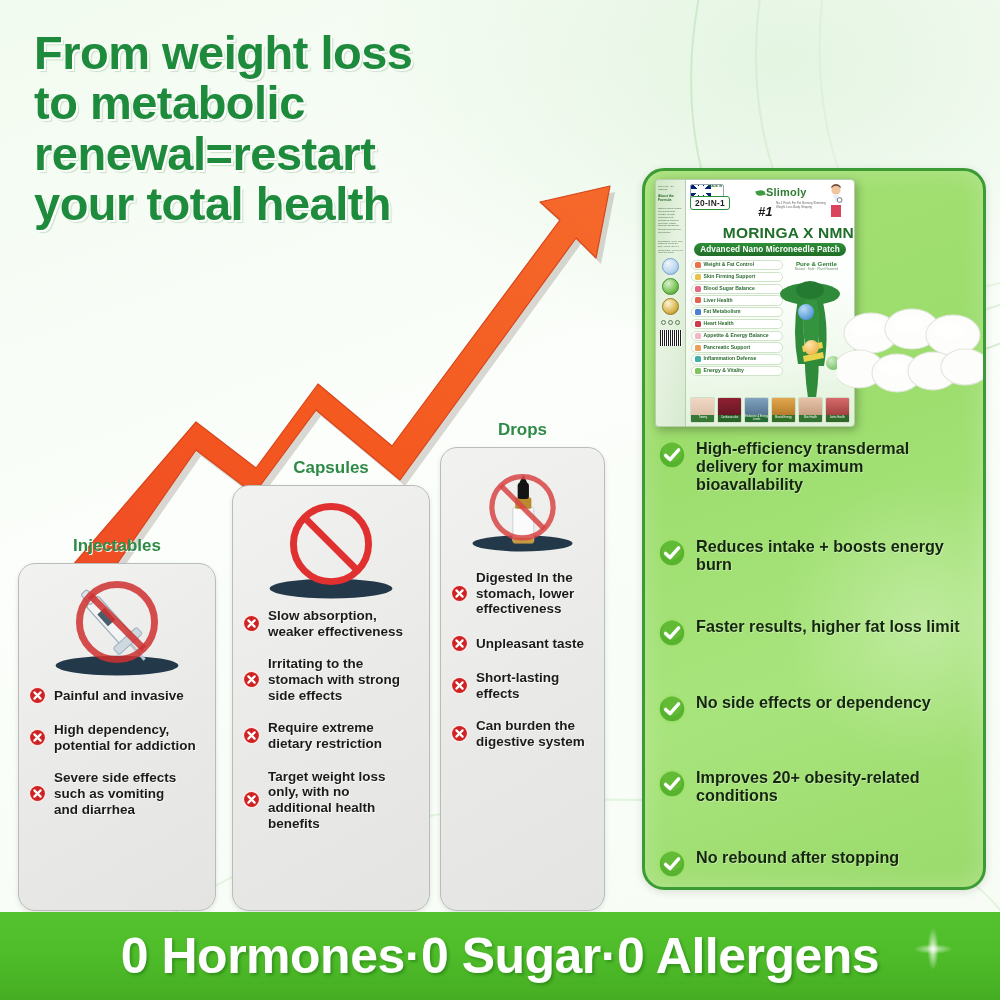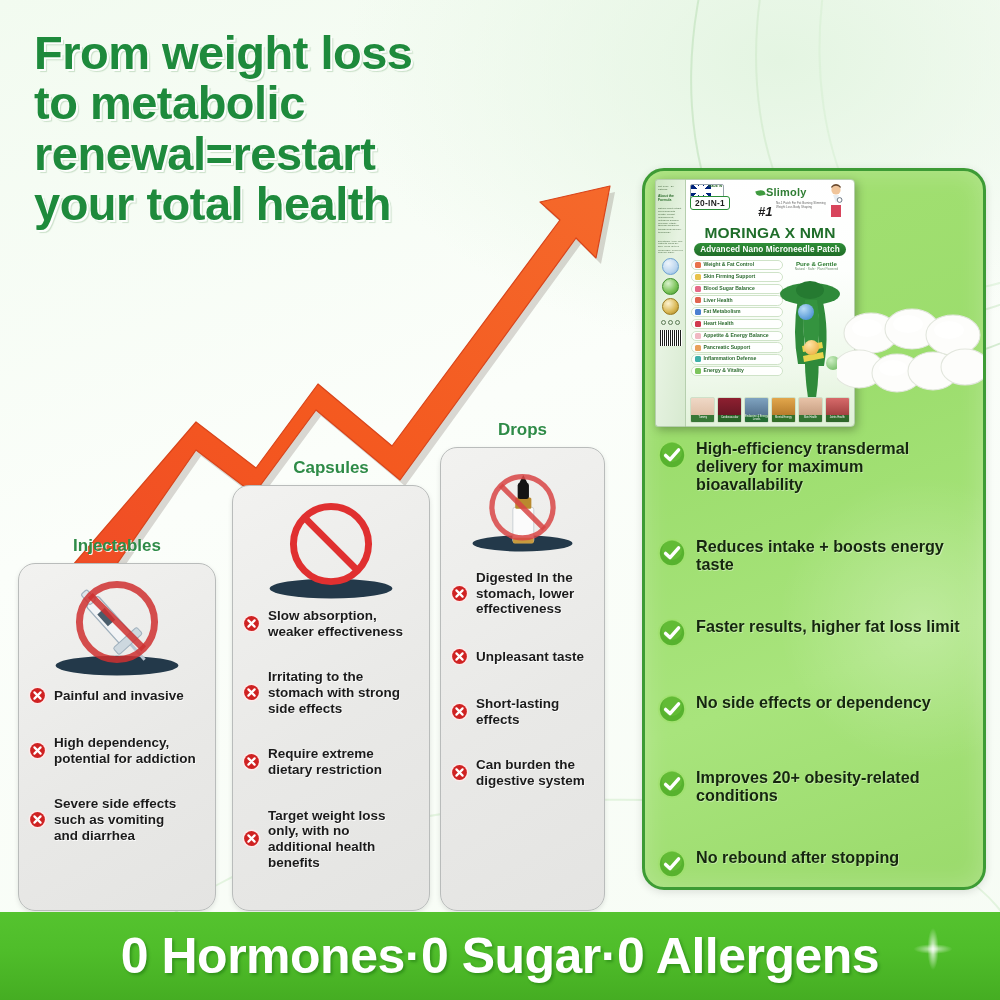--- a/index.html
+++ b/index.html
@@ -169,7 +169,7 @@
     position: absolute; right: 4px; top: 3px; width: 28px; height: 34px;
   }
   .product-name {
-    position: absolute; left: 0; right: 0; top: 44px; text-align: center;
+    position: absolute; left: 0; right: 0; top: 44px; text-align: right;
     font-size: 15.5px; font-weight: bold; color: #1f6e2a; letter-spacing: .2px;
   }
   .product-sub {

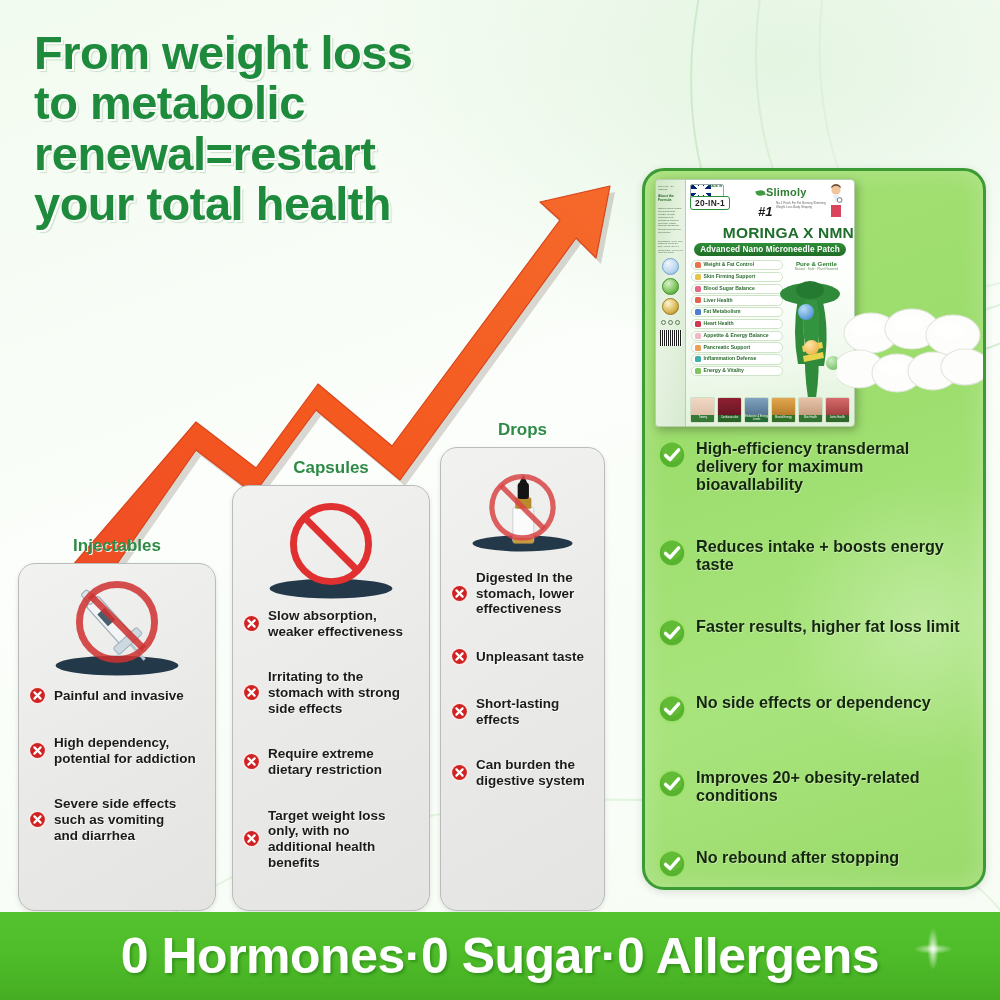--- a/index.html
+++ b/index.html
@@ -617,7 +617,7 @@
               <path d="M8.6 15.4 L13 19.6 L21.6 9.8" stroke="#fff" stroke-width="3.4" fill="none" stroke-linecap="round" stroke-linejoin="round"></path>
             </svg>
         </span>
-        <span class="ben-txt">Reduces intake + boosts energy taste</span>
+        <span class="ben-txt">Reduces intake + boosts energy burn</span>
       </div>
       <div class="ben-item">
         <span class="check-badge">

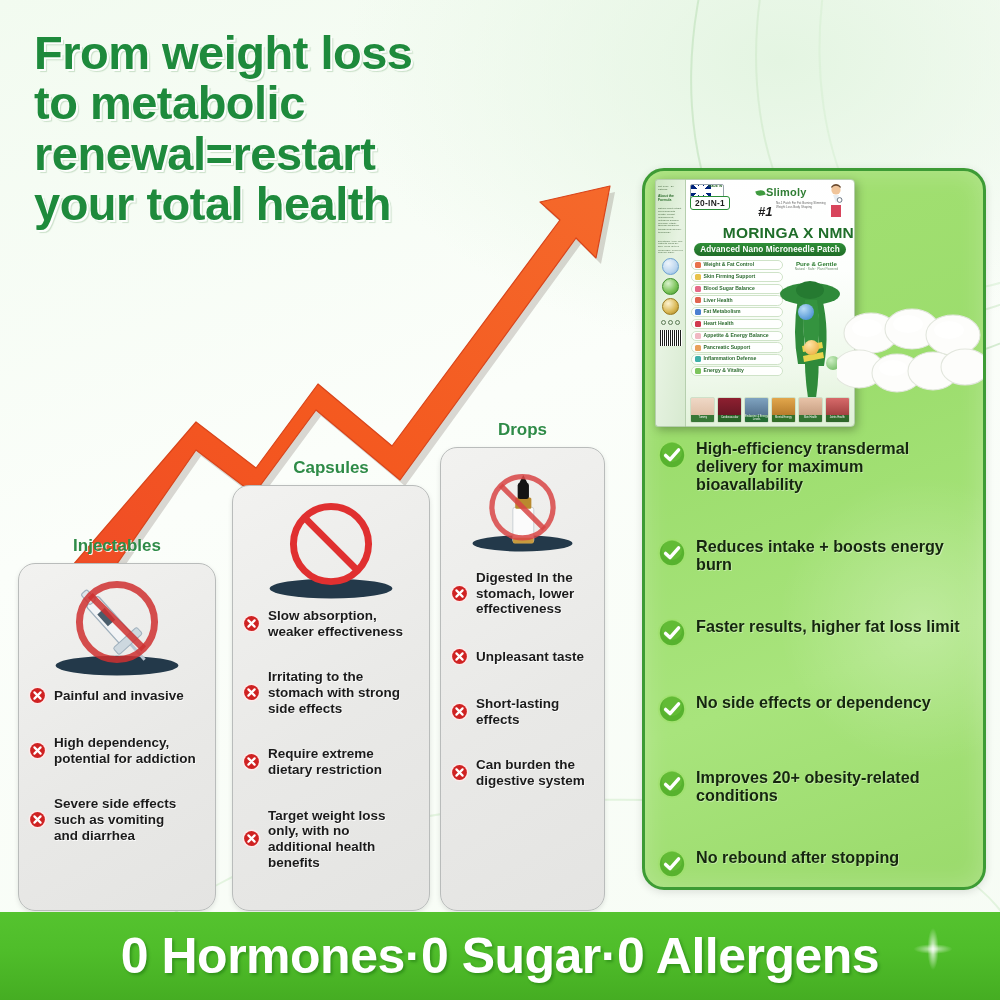--- a/index.html
+++ b/index.html
@@ -63,7 +63,7 @@
     display: flex; flex-direction: column;
   }
   .card-visual { height: 108px; position: relative; margin-bottom: 4px; }
-  .neg-list { display: flex; flex-direction: column; gap: 30px; }
+  .neg-list { display: flex; flex-direction: column; gap: 17px; }
   .neg-item { display: flex; align-items: center; gap: 7px; }
   .neg-item .txt {
     font-size: 13.5px; line-height: 1.16; color: #1b1b1b; font-weight: bold;

